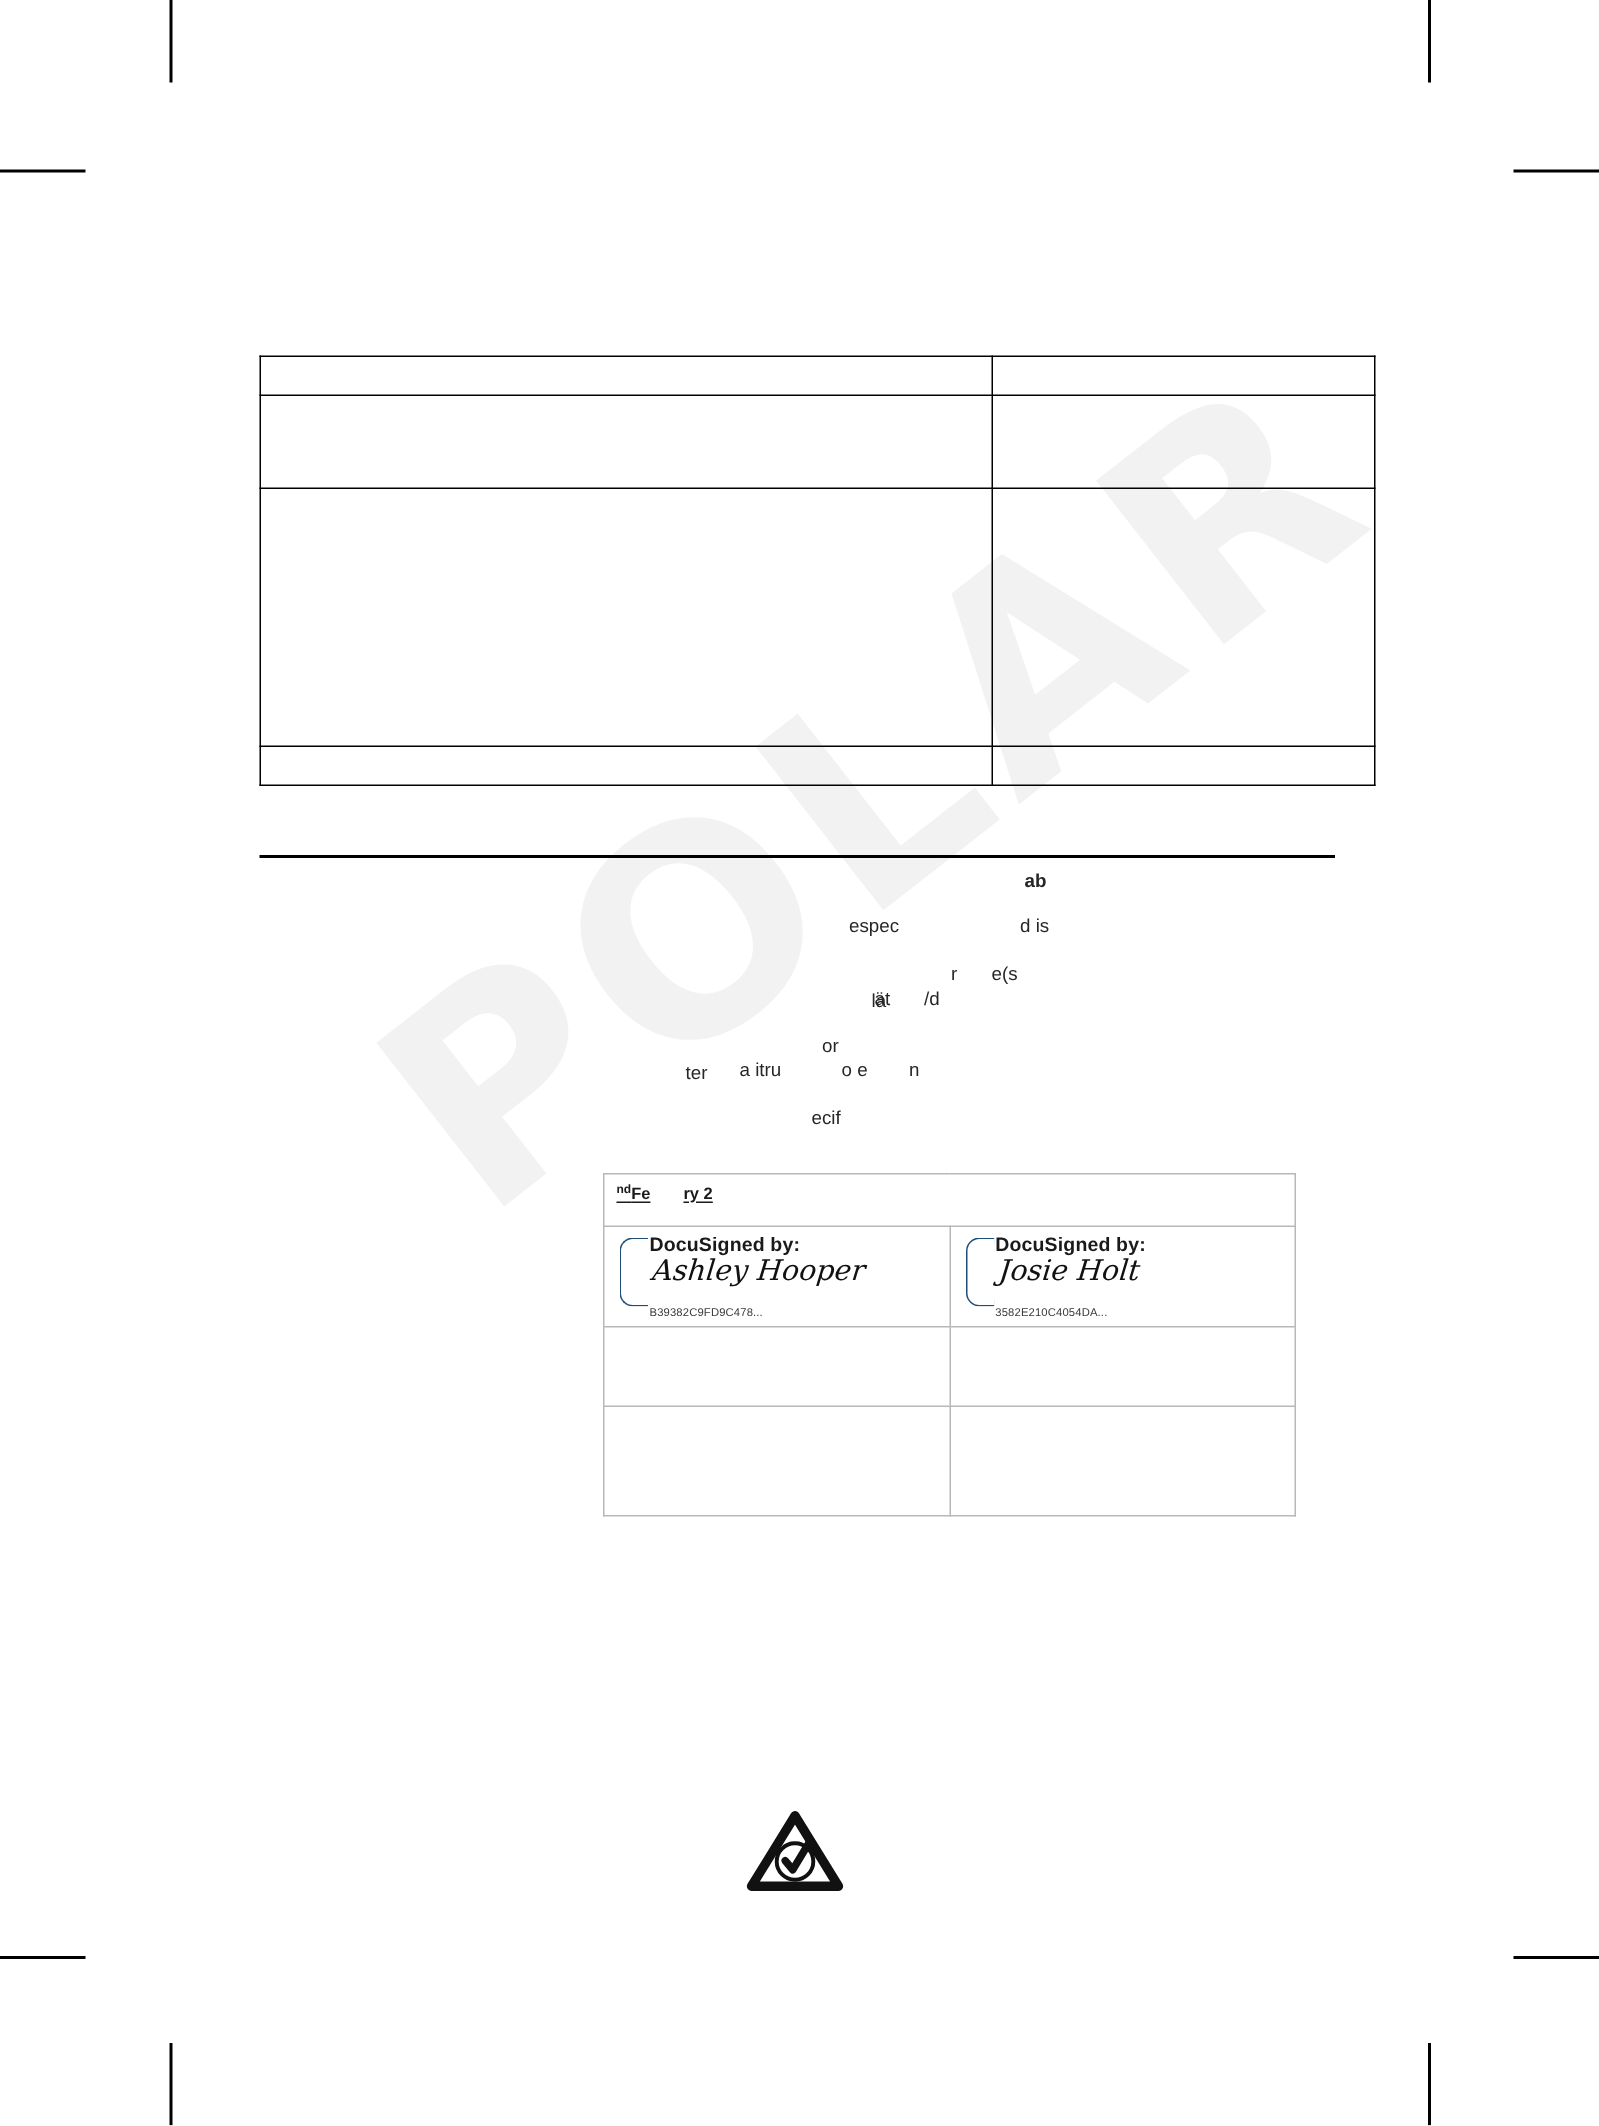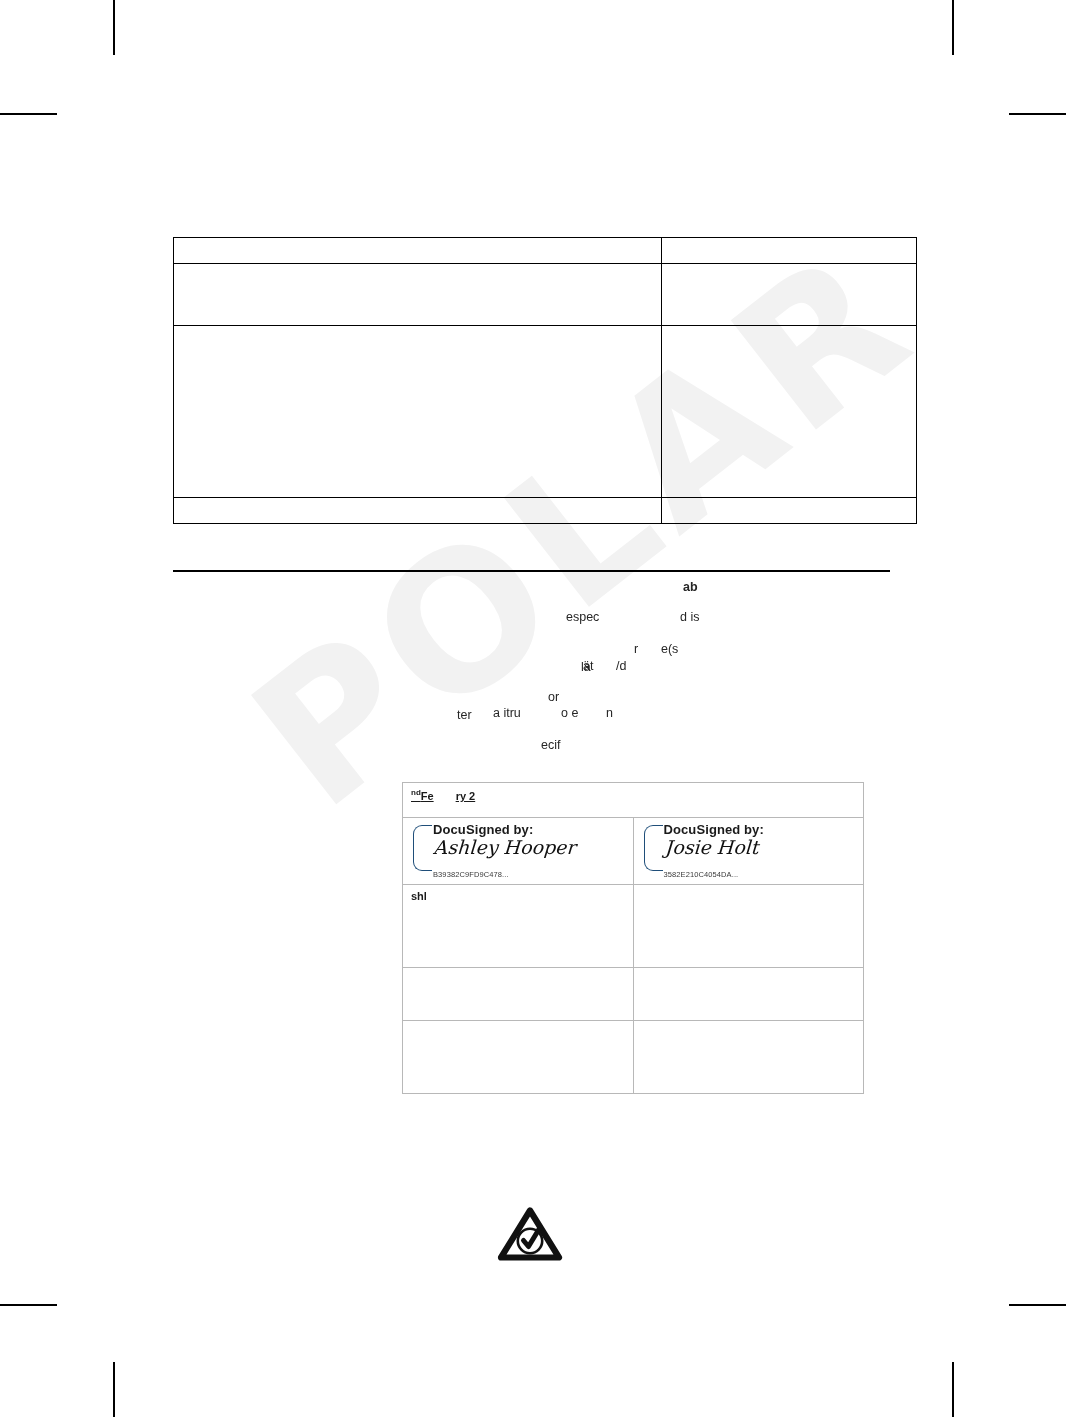--- a/index.html
+++ b/index.html
@@ -264,10 +264,6 @@
       </td>
     </tr>
     <tr>
-      <td class="sig-row-tall sig-name-cell">shl</td>
-      <td class="sig-row-tall"></td>
-    </tr>
-    <tr>
       <td class="sig-row-short"></td>
       <td class="sig-row-short"></td>
     </tr>

